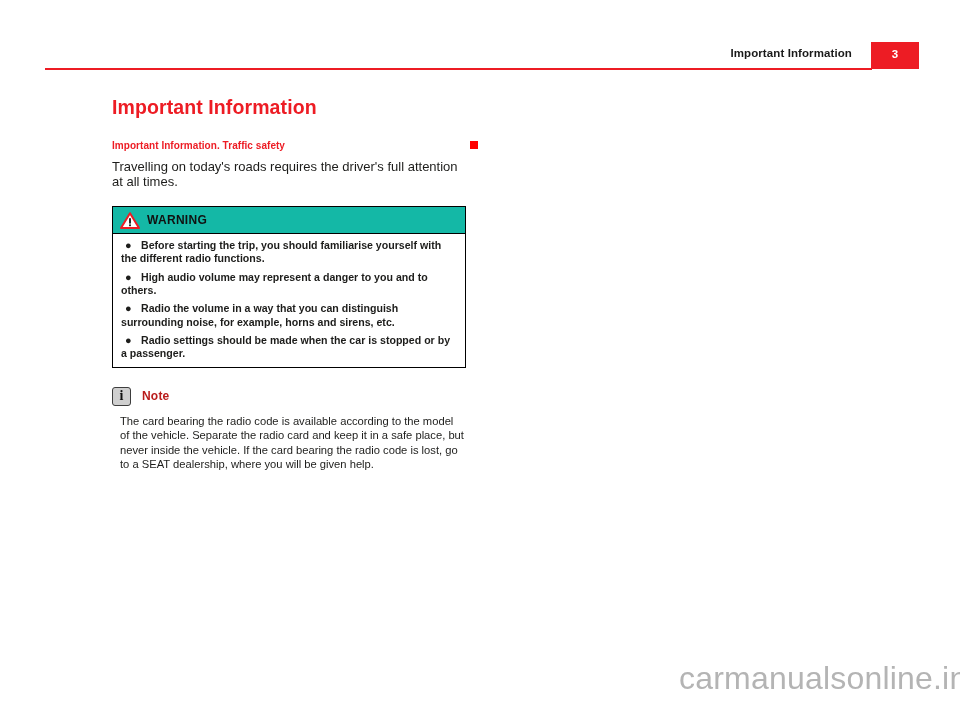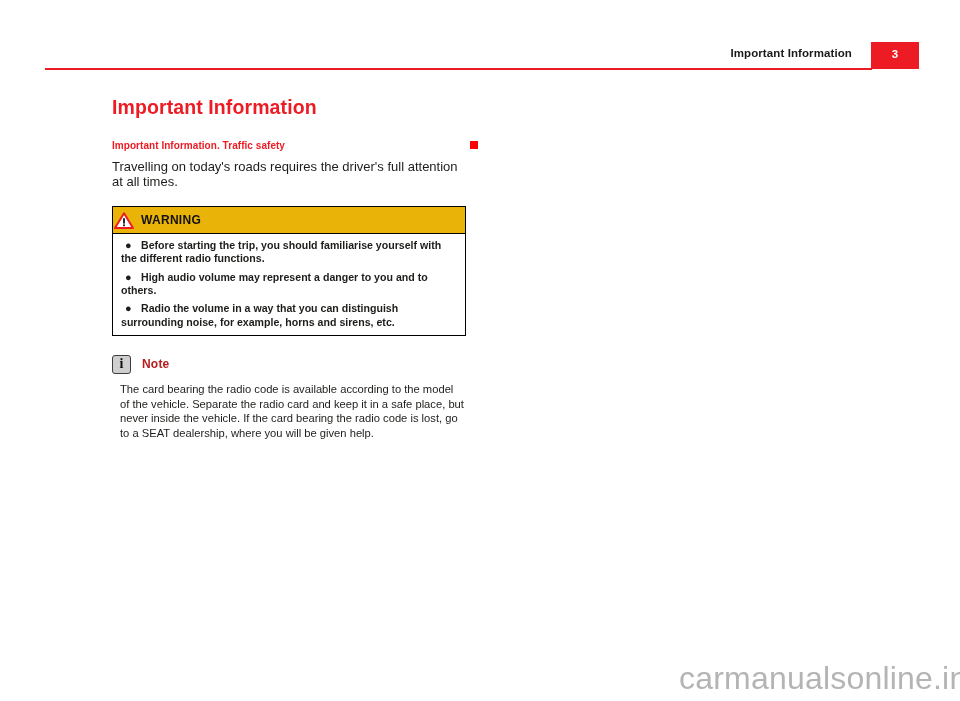--- a/index.html
+++ b/index.html
@@ -102,12 +102,12 @@
     box-sizing: border-box;
   }
   .warning-head {
-    background: #eab308;
+    background: #14b8a6;
     border-bottom: 1px solid #000000;
     height: 26px;
     display: flex;
     align-items: center;
-    padding-left: 1px;
+    padding-left: 7px;
   }
   .warning-triangle {
     width: 20px;

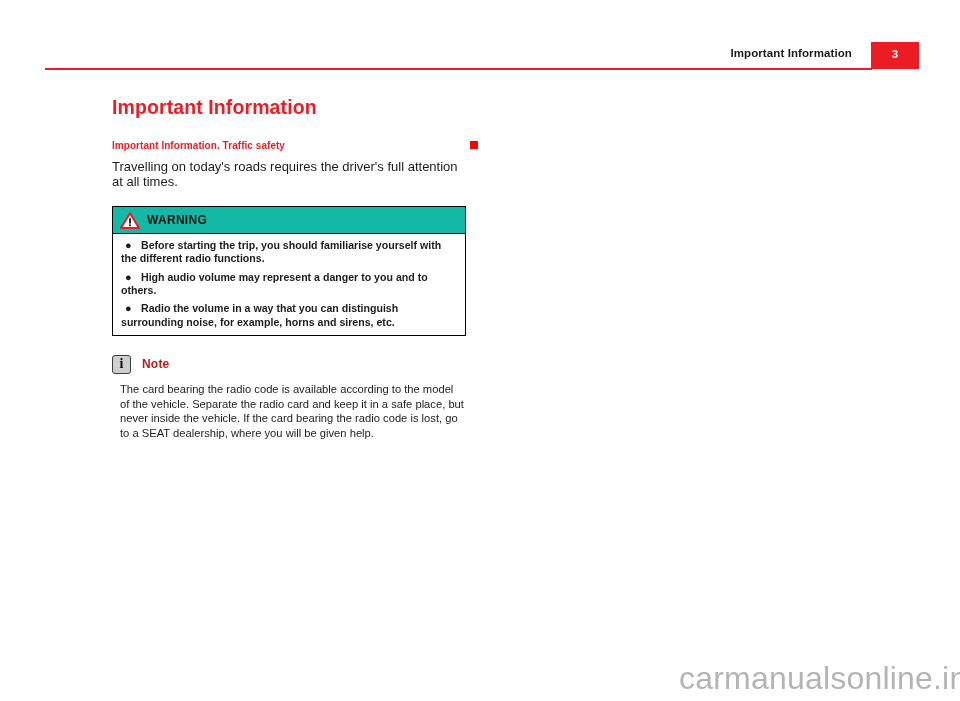--- a/index.html
+++ b/index.html
@@ -238,6 +238,7 @@
       <p class="warn-item"><span class="warn-bullet">●</span><span>Before starting the trip, you should familiarise yourself with the different radio functions.</span></p>
       <p class="warn-item"><span class="warn-bullet">●</span><span>High audio volume may represent a danger to you and to others.</span></p>
       <p class="warn-item"><span class="warn-bullet">●</span><span>Radio the volume in a way that you can distinguish surrounding noise, for example, horns and sirens, etc.</span></p>
+      <p class="warn-item"><span class="warn-bullet">●</span><span>Radio settings should be made when the car is stopped or by a passenger.</span></p>
     </div>
   </div>
 

